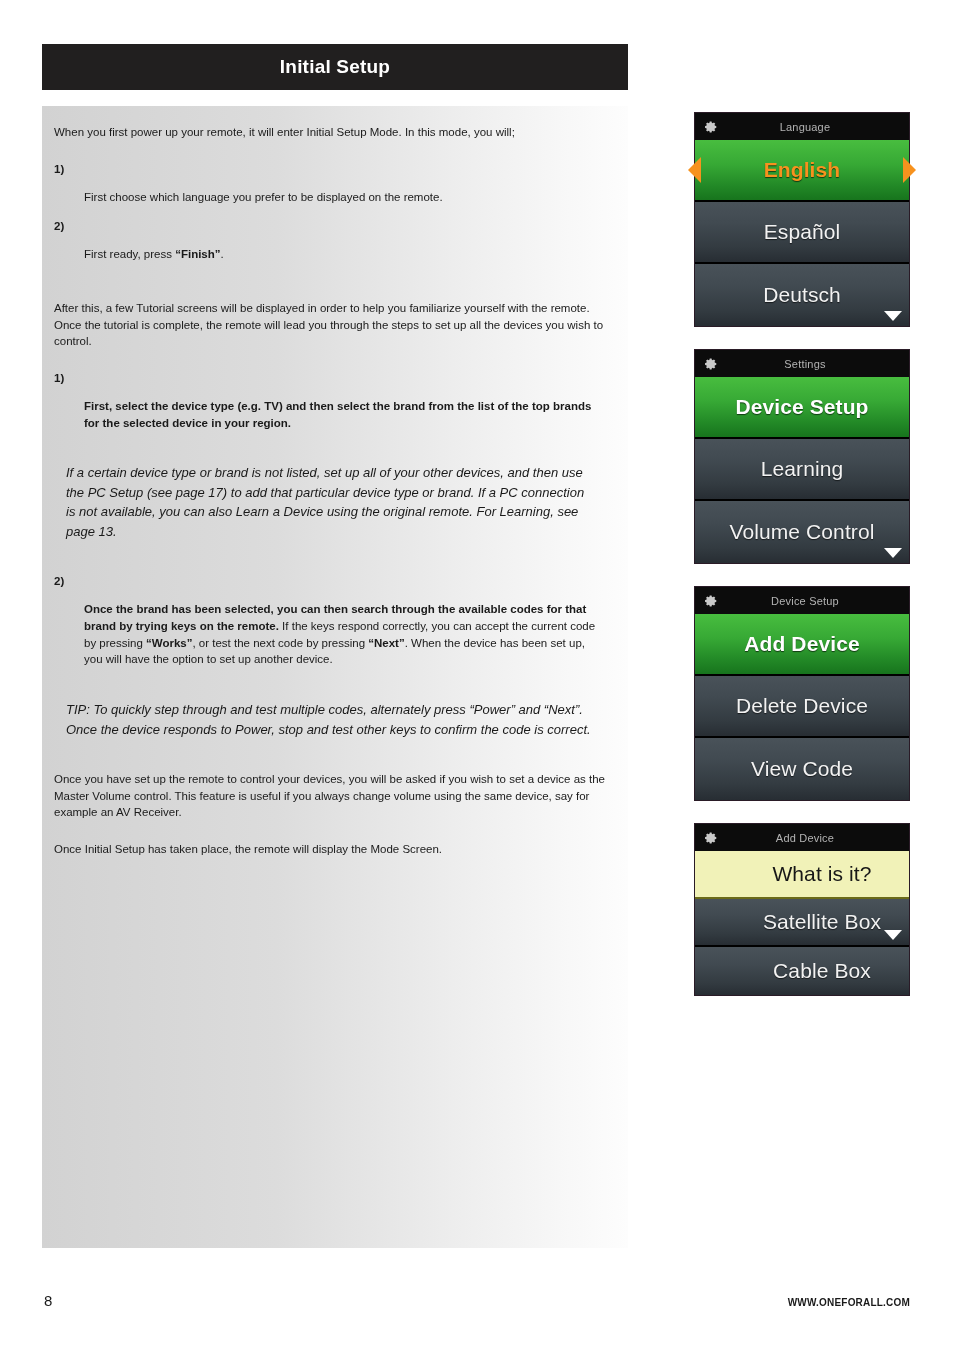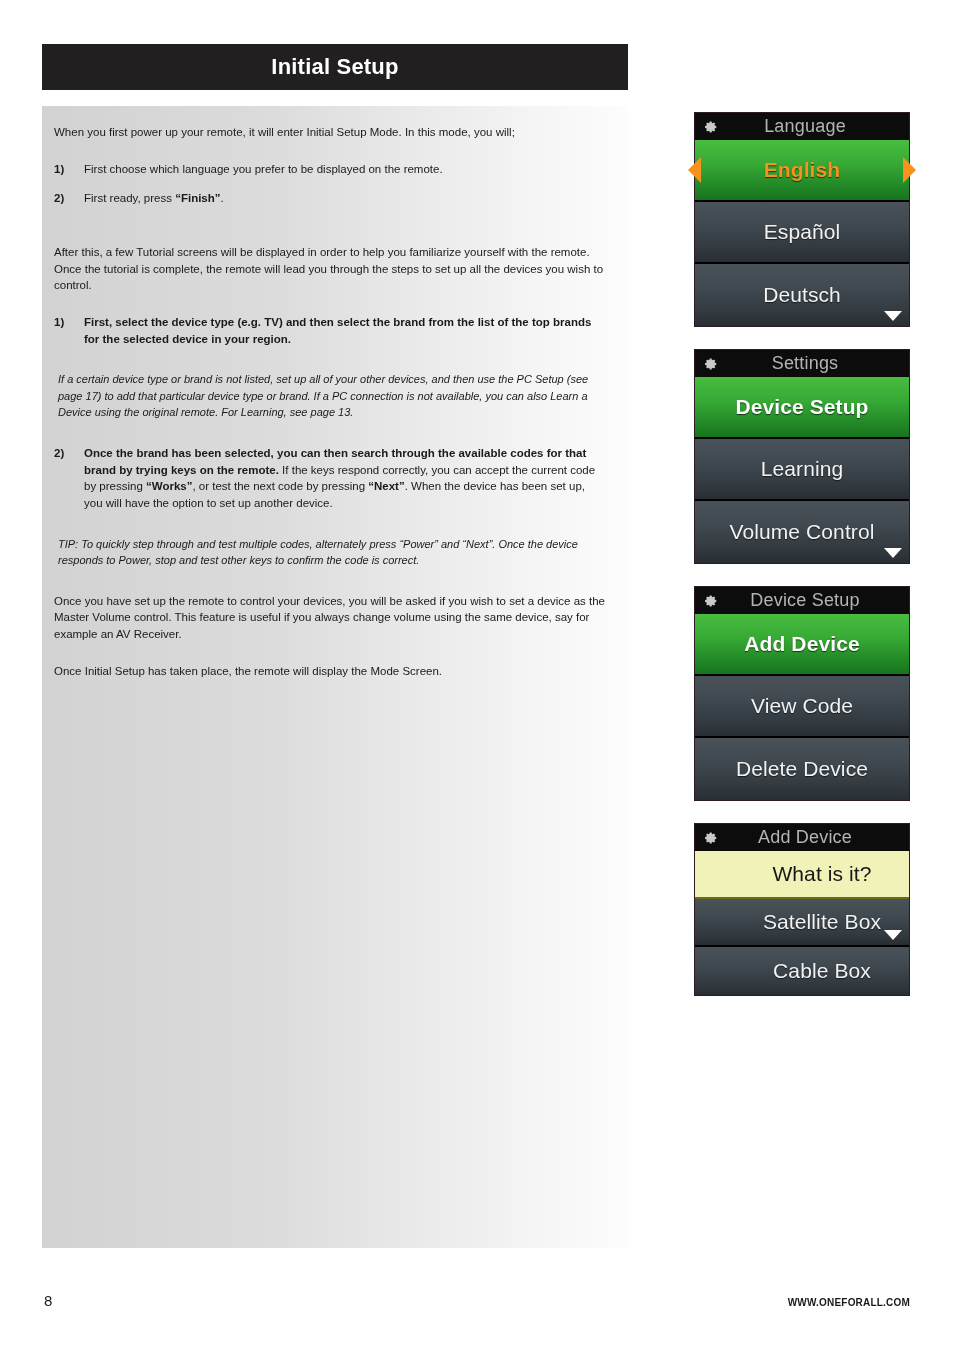--- a/index.html
+++ b/index.html
@@ -29,7 +29,7 @@
   }
   .header-title {
     color: #ffffff;
-    font-size: 22px;
+    font-size: 19px;
     font-weight: bold;
     letter-spacing: 0.2px;
   }

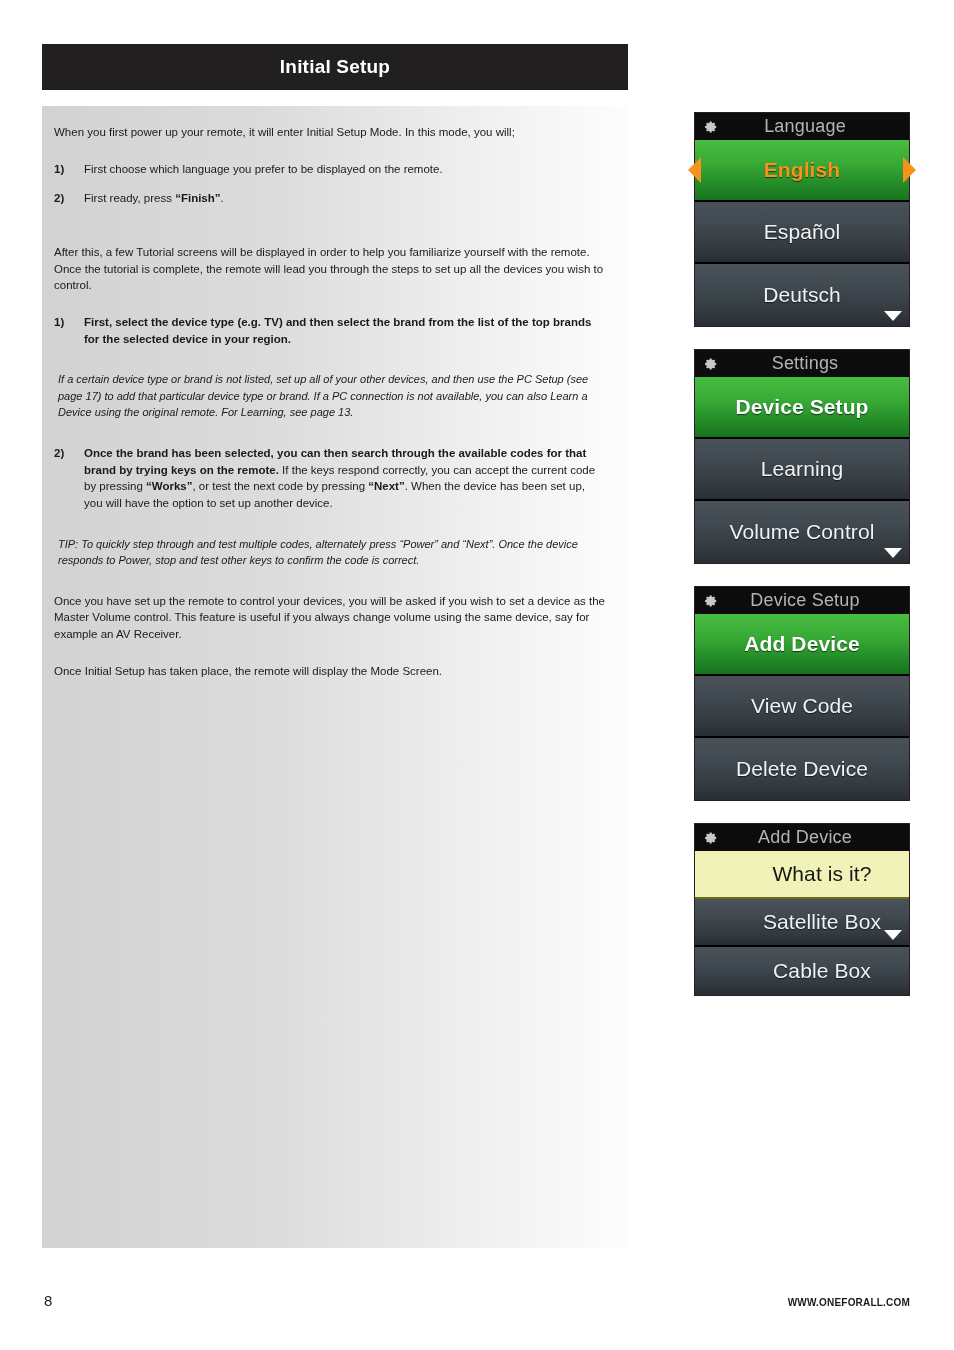--- a/index.html
+++ b/index.html
@@ -117,7 +117,7 @@
     width: 100%;
     text-align: center;
     color: #b4b4b4;
-    font-size: 18px;
+    font-size: 11px;
     padding-left: 6px;
     box-sizing: border-box;
     letter-spacing: 0.2px;

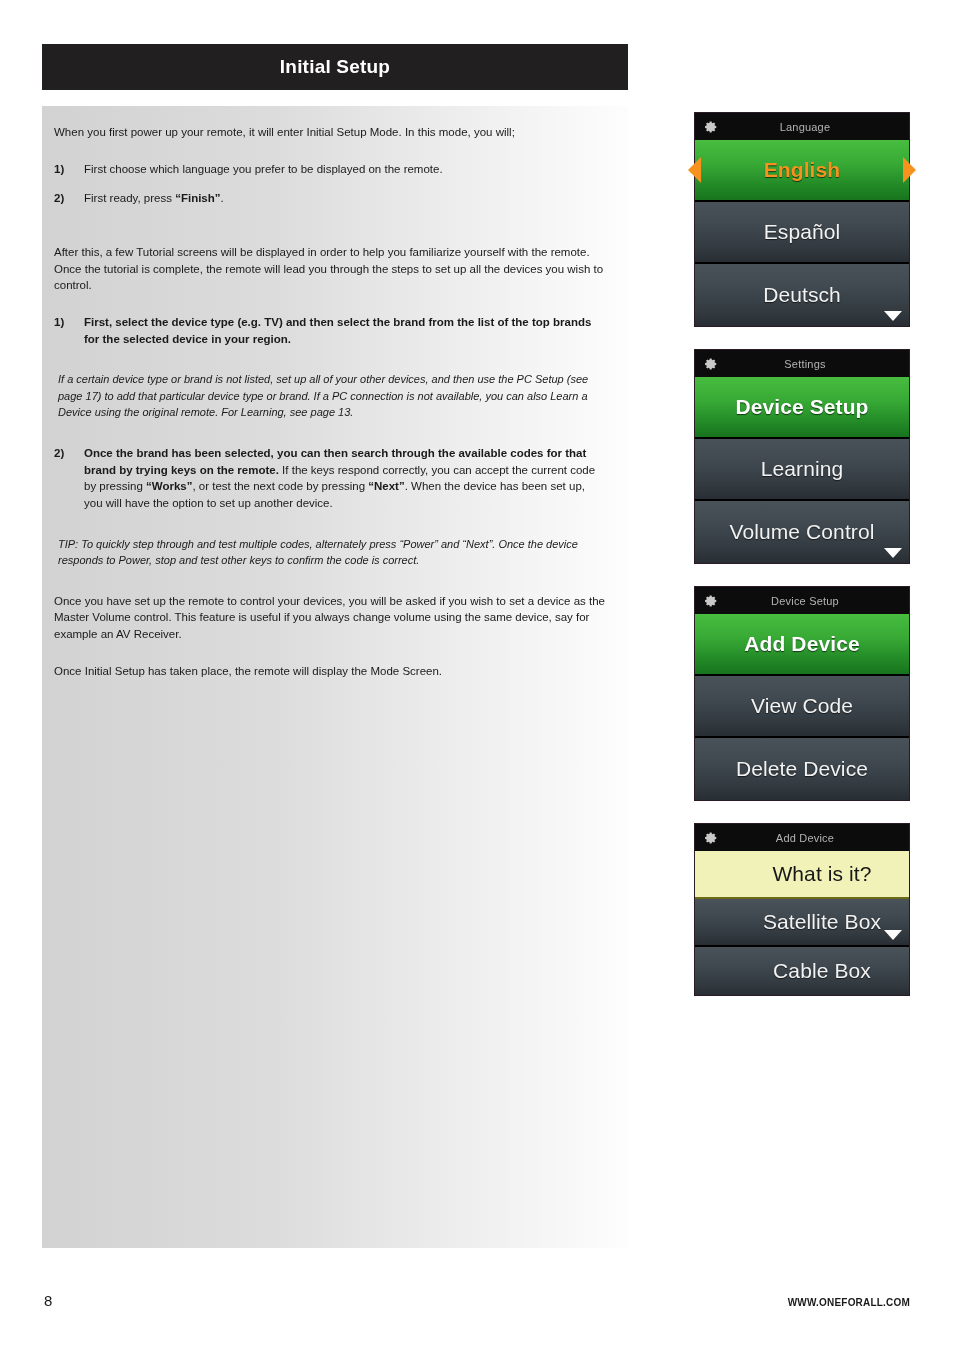--- a/index.html
+++ b/index.html
@@ -70,7 +70,7 @@
     width: 30px;
     flex: 0 0 30px;
   }
-  .numbered .txt { flex: 1; }
+  .numbered .txt { flex: 1; margin-top: 28px; }
 
   .bold { font-weight: bold; }
   .ital {

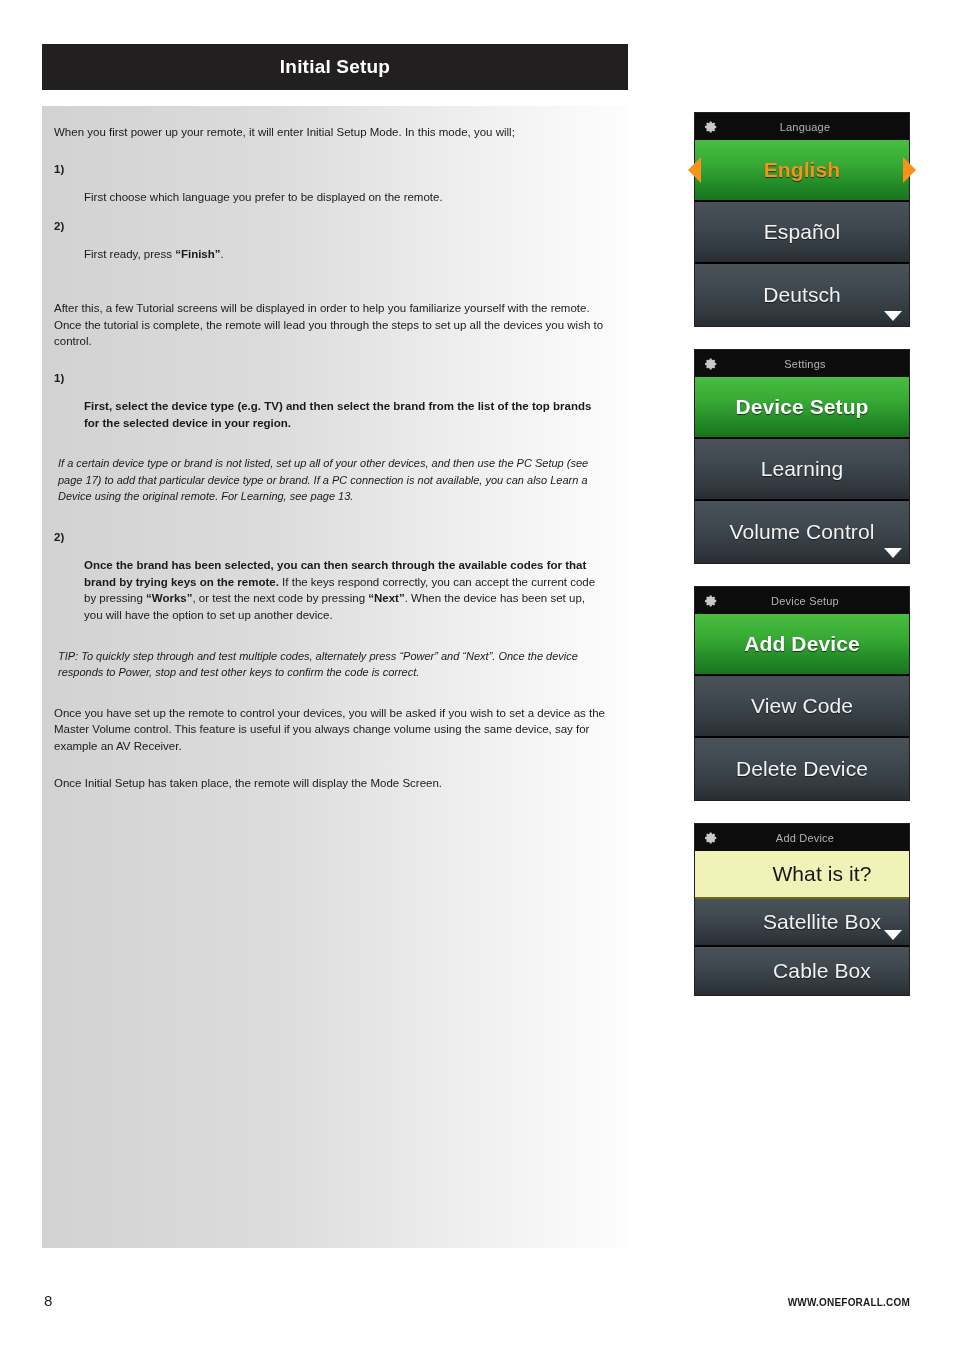--- a/index.html
+++ b/index.html
@@ -75,10 +75,10 @@
   .bold { font-weight: bold; }
   .ital {
     font-style: italic;
-    font-size: 11px;
+    font-size: 13px;
     line-height: 1.5;
     color: #1a1a1a;
-    margin: 4px;
+    margin: 12px;
   }
 
   

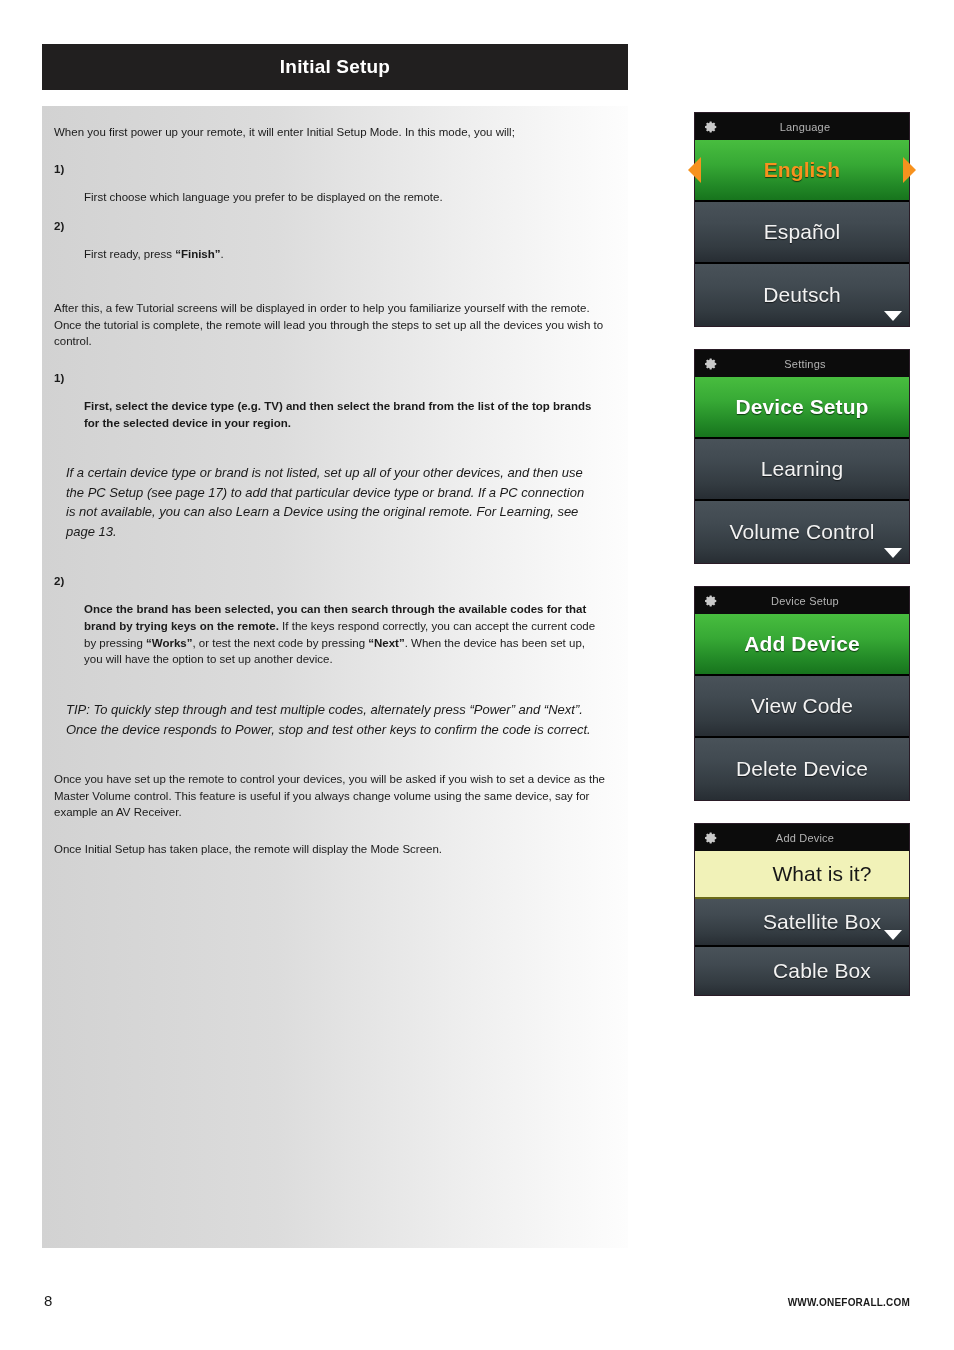--- a/index.html
+++ b/index.html
@@ -323,10 +323,10 @@
         <span class="label">Add Device</span>
       </div>
       <div class="row dark">
+        <span class="label">Delete Device</span>
+      </div>
+      <div class="row dark">
         <span class="label">View Code</span>
-      </div>
-      <div class="row dark">
-        <span class="label">Delete Device</span>
       </div>
     </div>
     <div class="screen">

